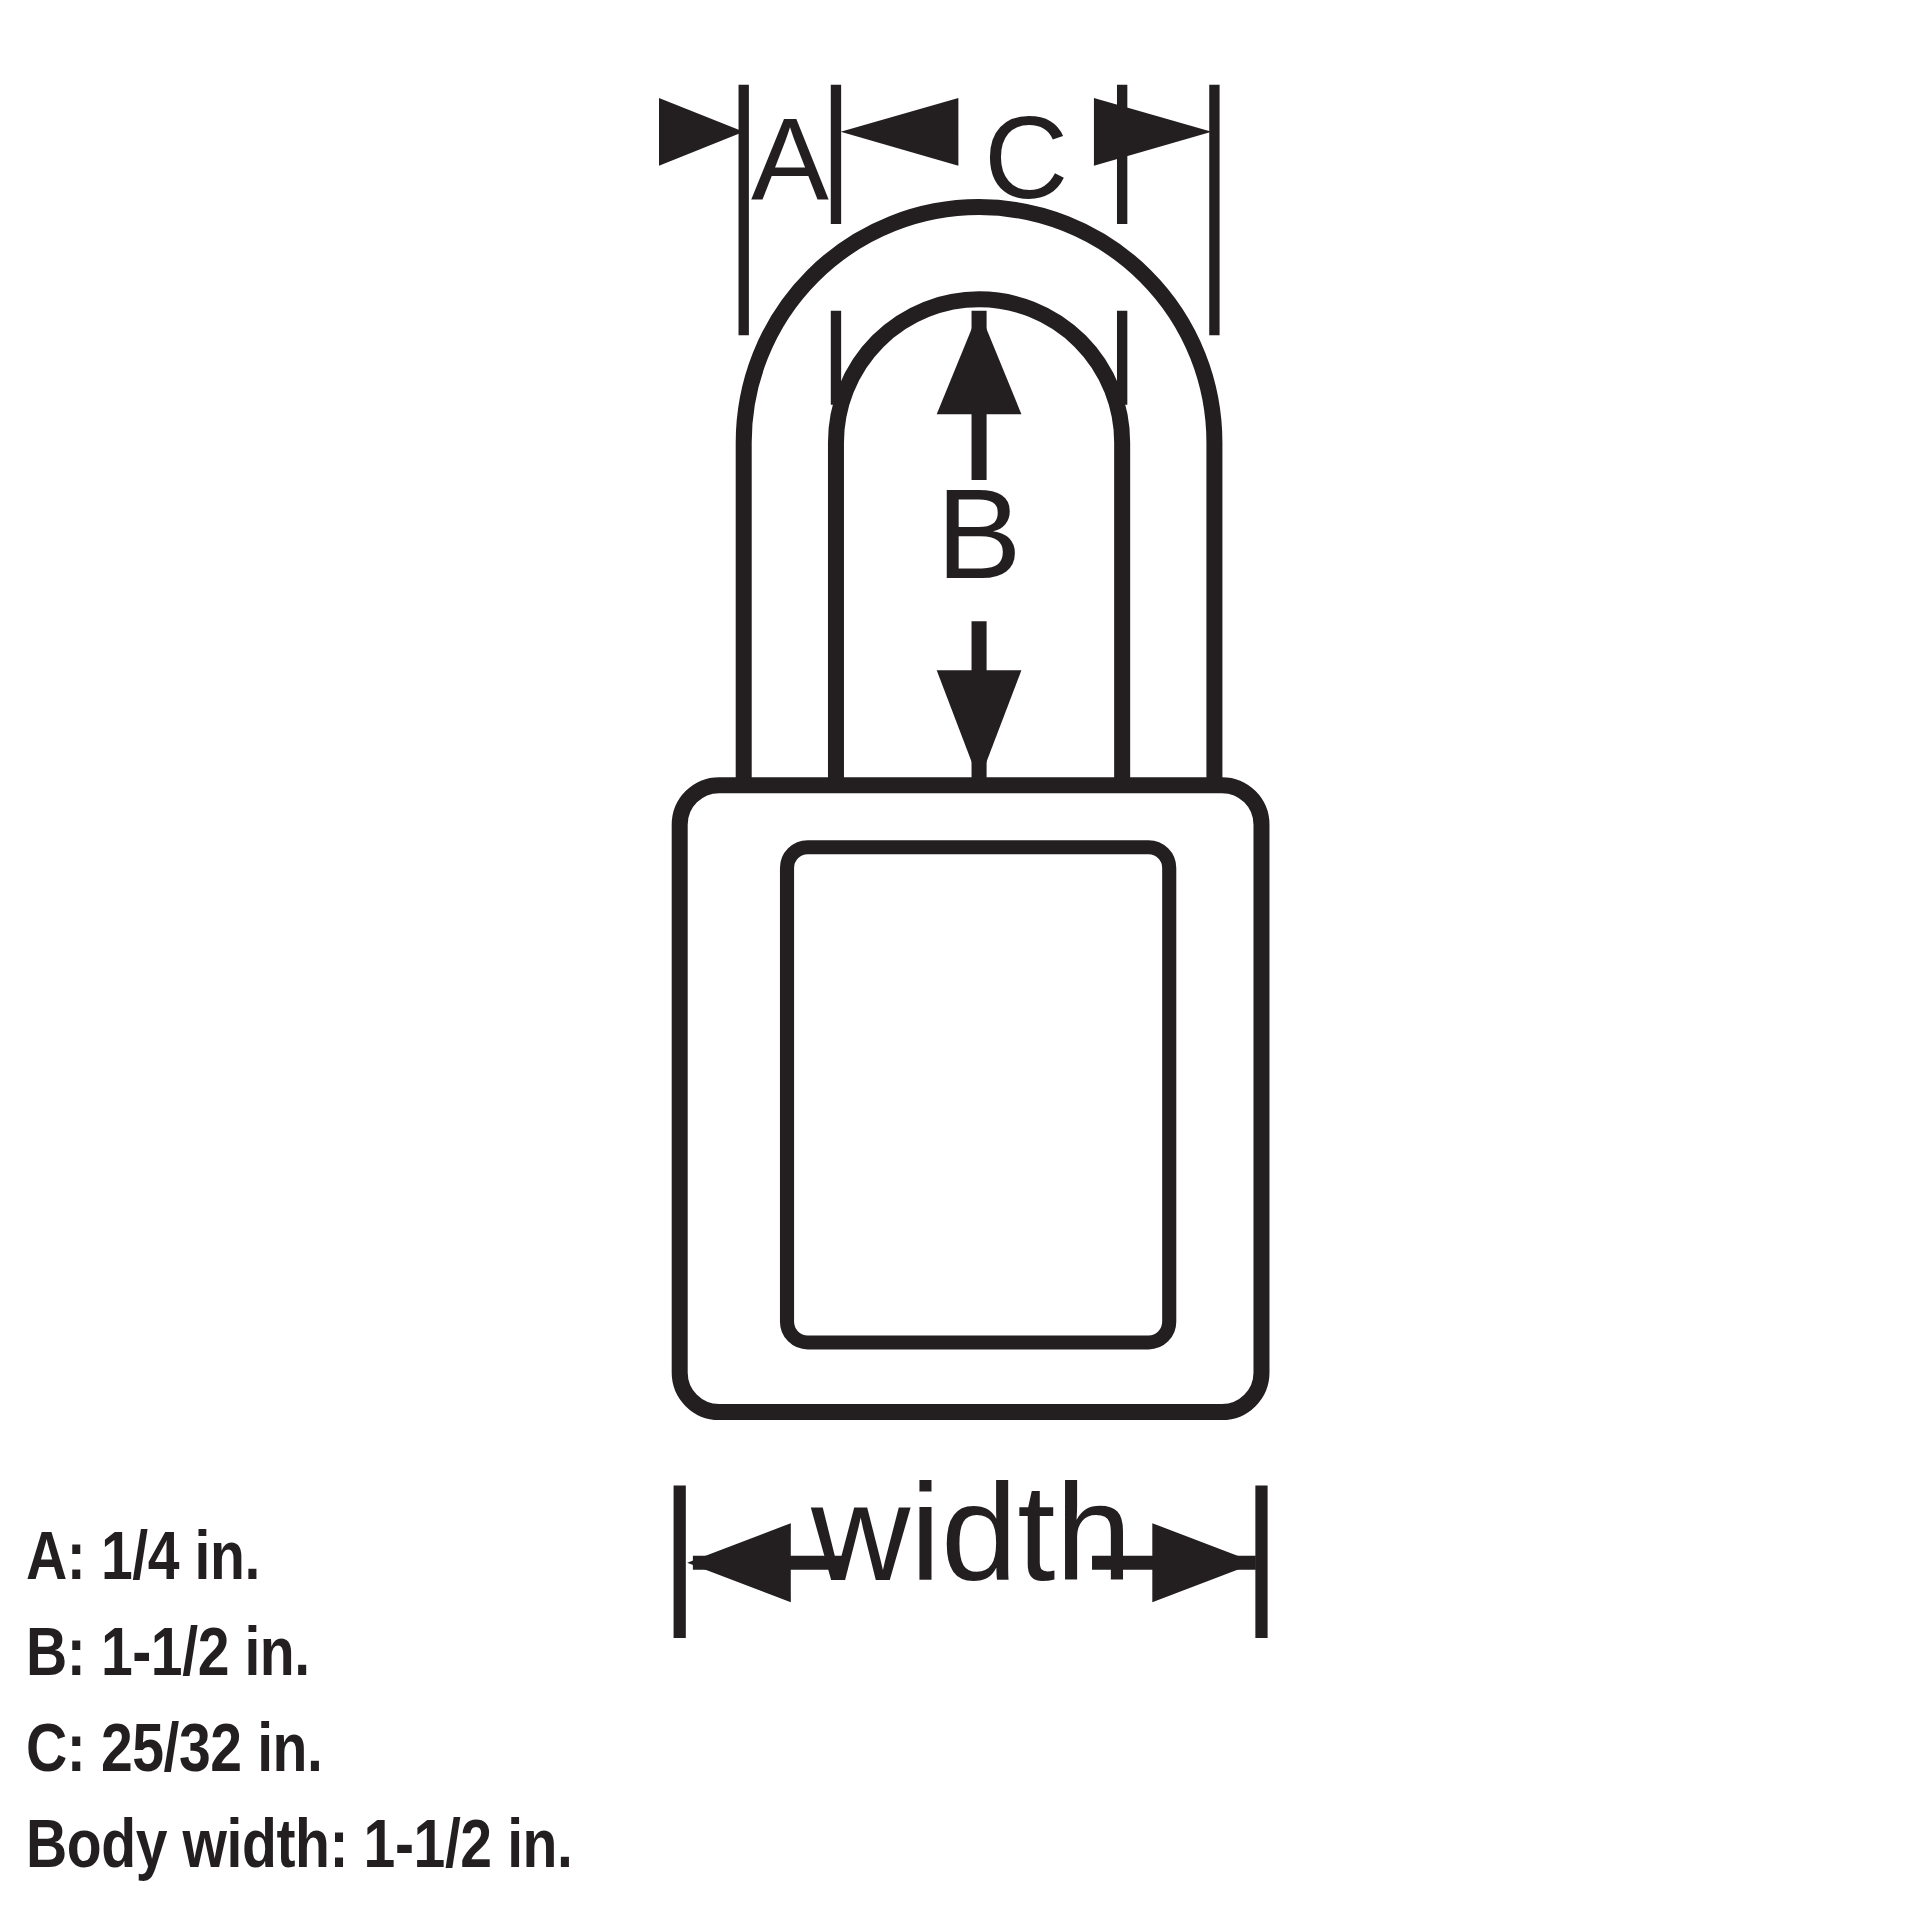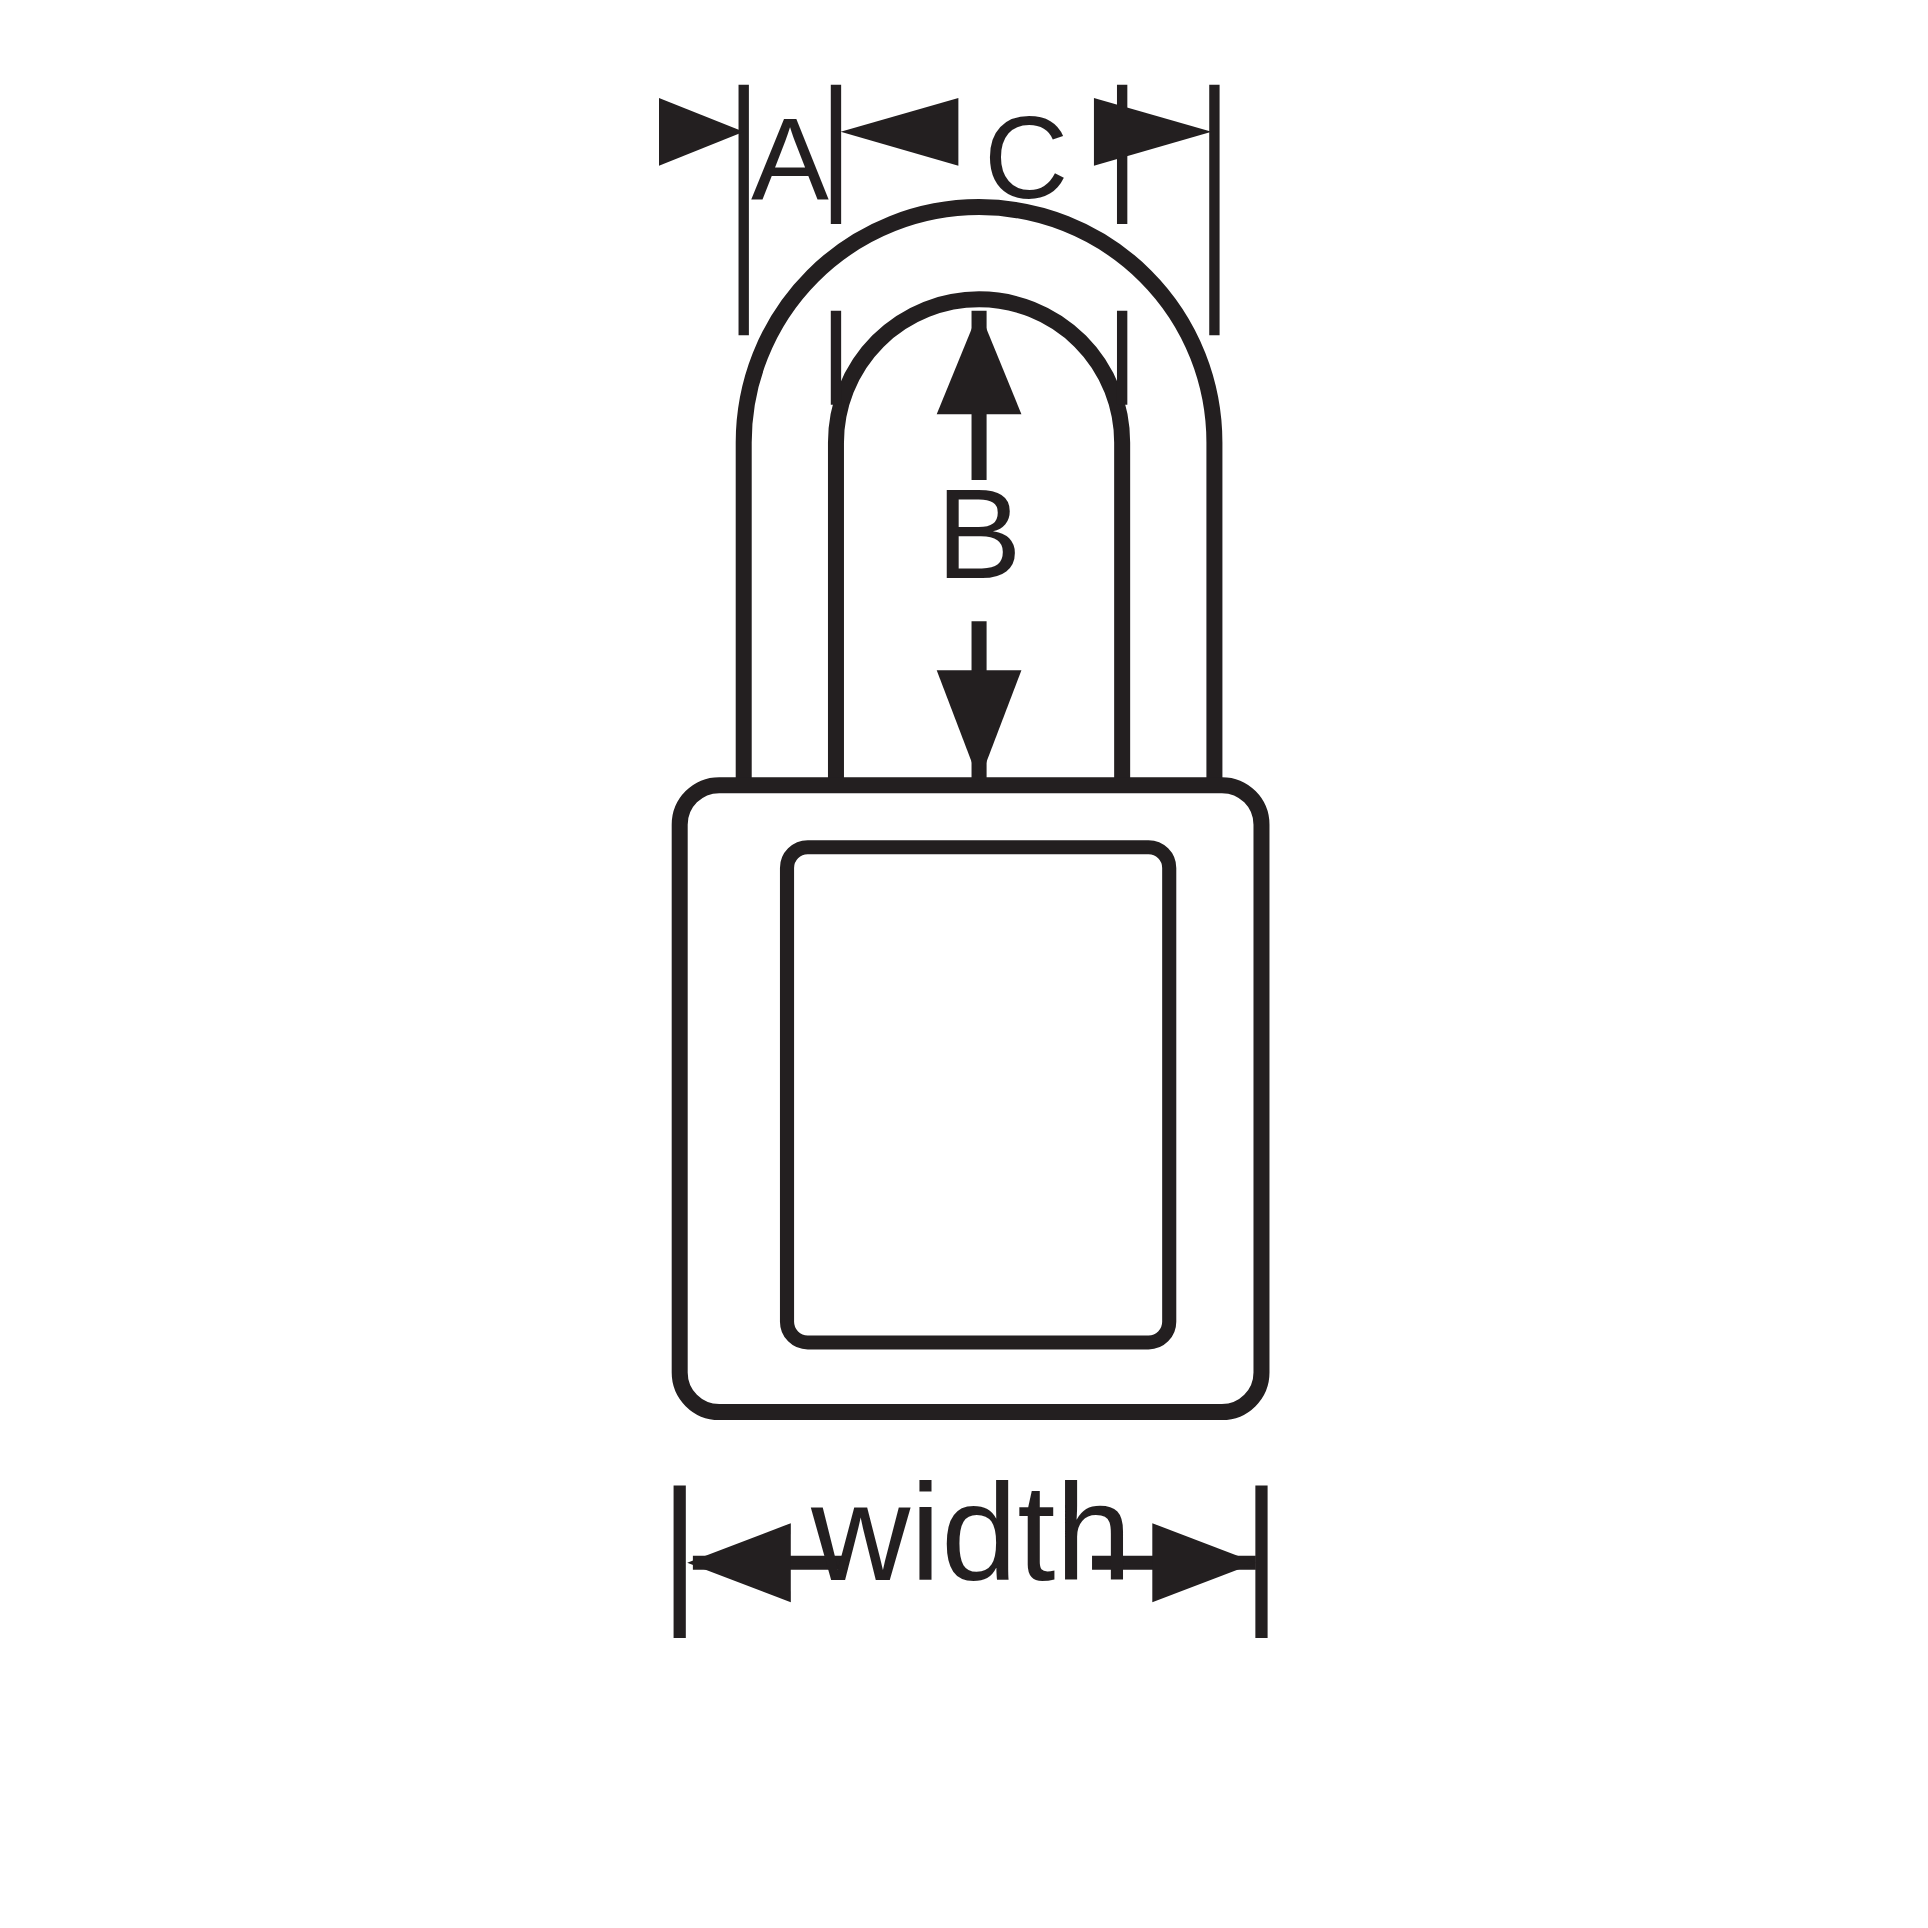--- a/index.html
+++ b/index.html
@@ -107,6 +107,12 @@
 
   </svg>
 
+  <div id="legend">
+    <div class="legend-line">A: 1/4 in.</div>
+    <div class="legend-line">B: 1-1/2 in.</div>
+    <div class="legend-line">C: 25/32 in.</div>
+    <div class="legend-line">Body width: 1-1/2 in.</div>
+  </div>
 
 </div>
 

